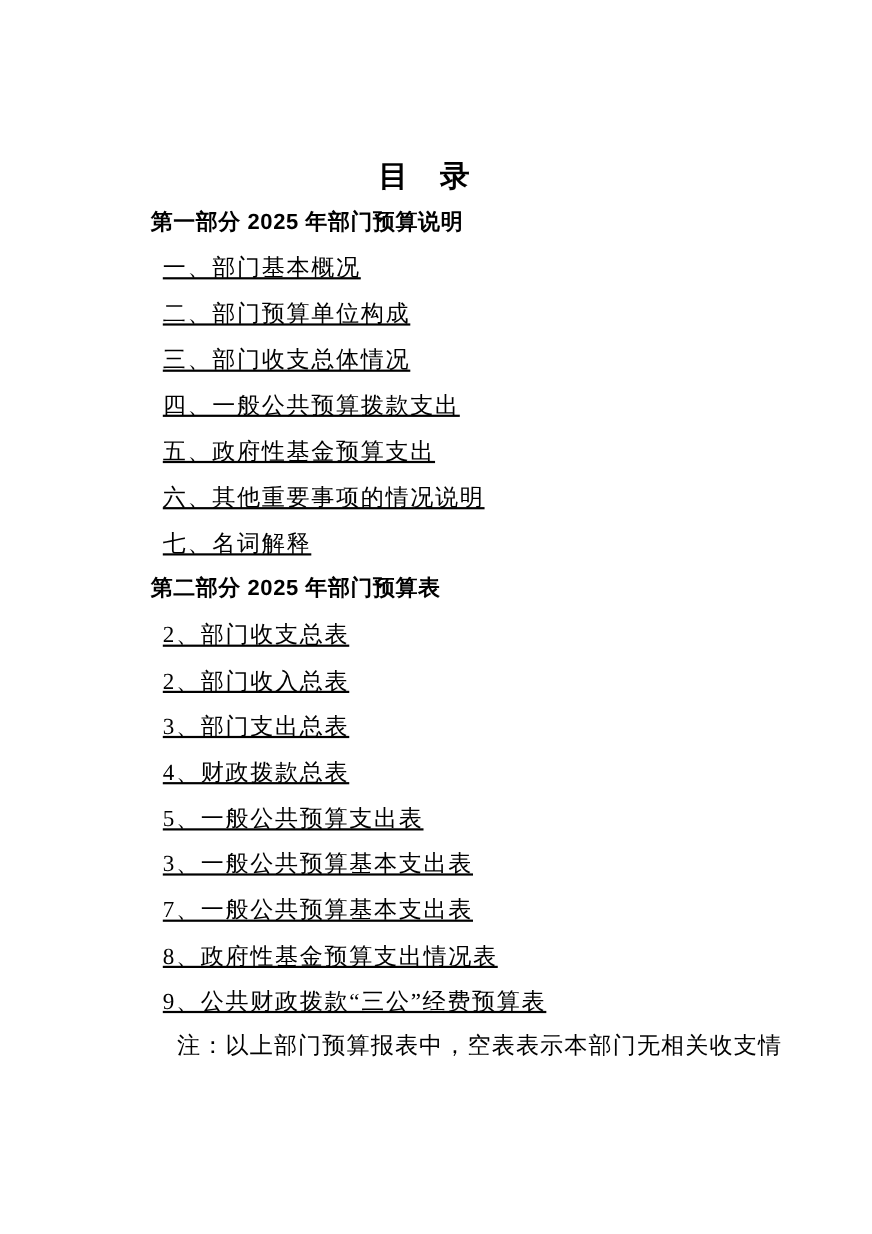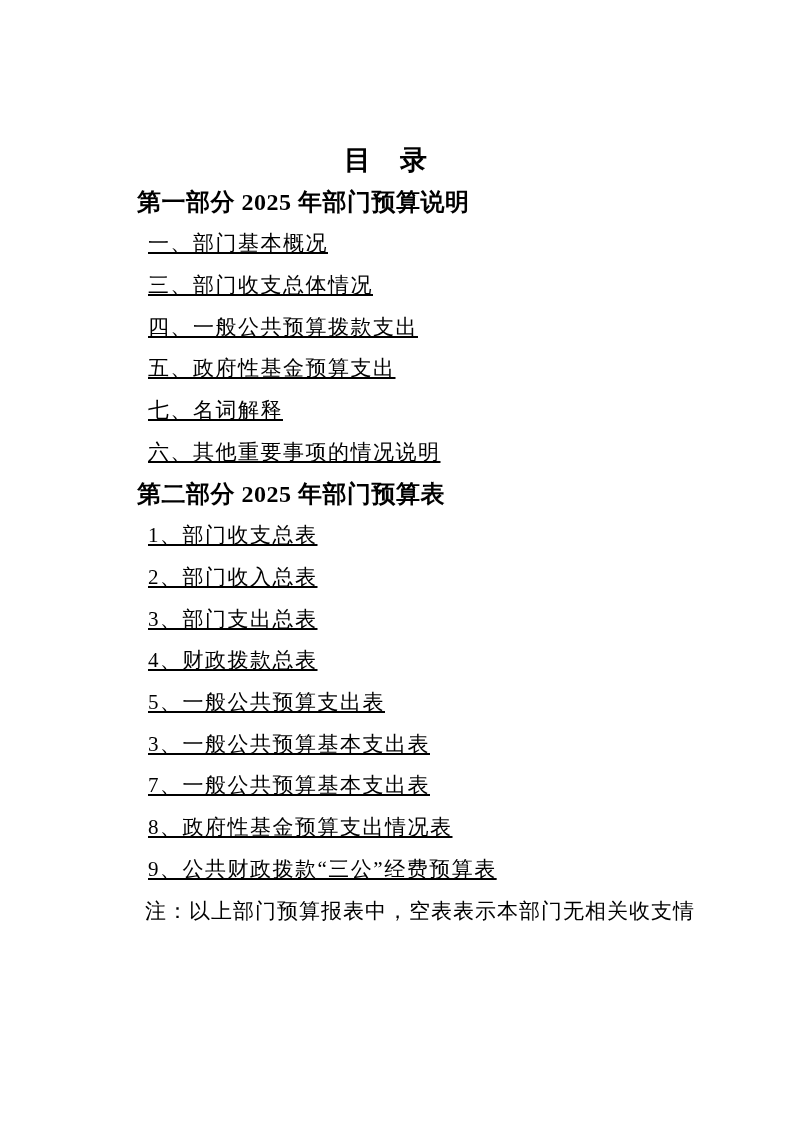--- a/index.html
+++ b/index.html
@@ -32,9 +32,9 @@
     letter-spacing: 1px;
   }
   .section-heading {
-    font-family: Liberation Serif, serif;
+    font-family: Liberation Sans, sans-serif;
     font-weight: 700;
-    font-size: 24px;
+    font-size: 20px;
     letter-spacing: 0.5px;
   }
   .toc-item {

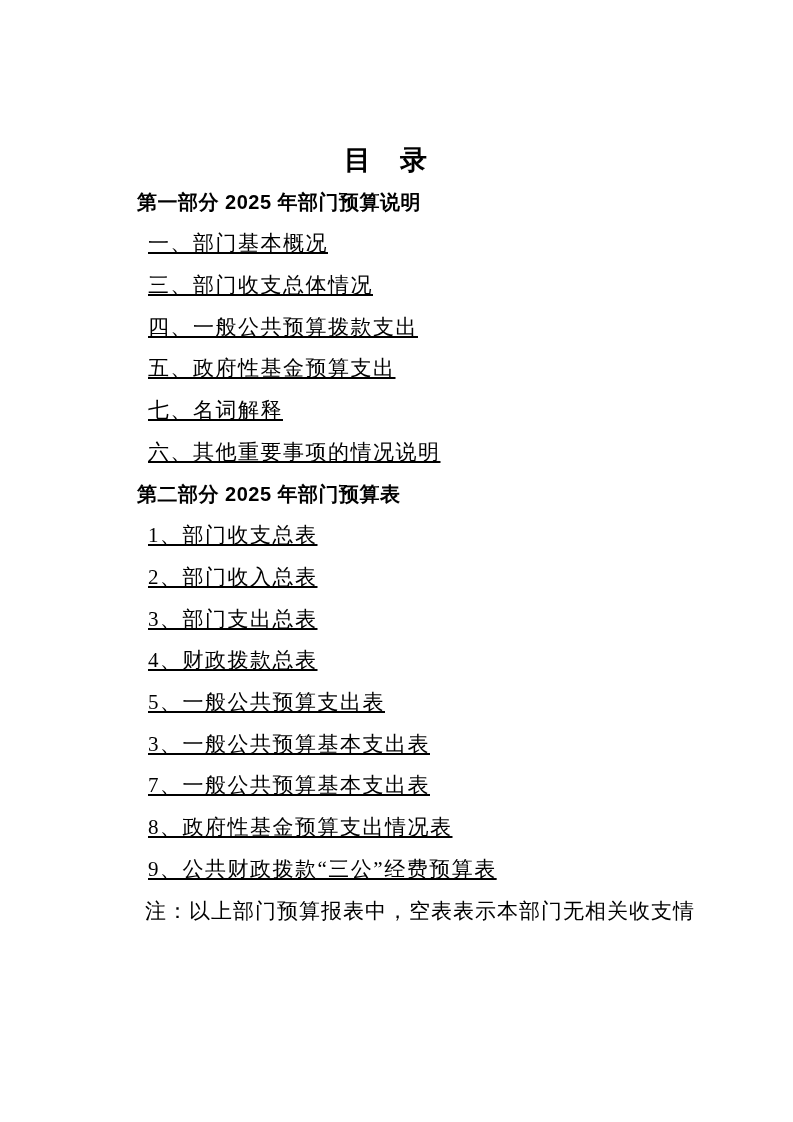--- a/index.html
+++ b/index.html
@@ -61,6 +61,7 @@
   <div class="line section-heading">第一部分 2025 年部门预算说明</div>
 
   <div class="line toc-item">一、部门基本概况</div>
+  <div class="line toc-item">二、部门预算单位构成</div>
   <div class="line toc-item">三、部门收支总体情况</div>
   <div class="line toc-item">四、一般公共预算拨款支出</div>
   <div class="line toc-item">五、政府性基金预算支出</div>

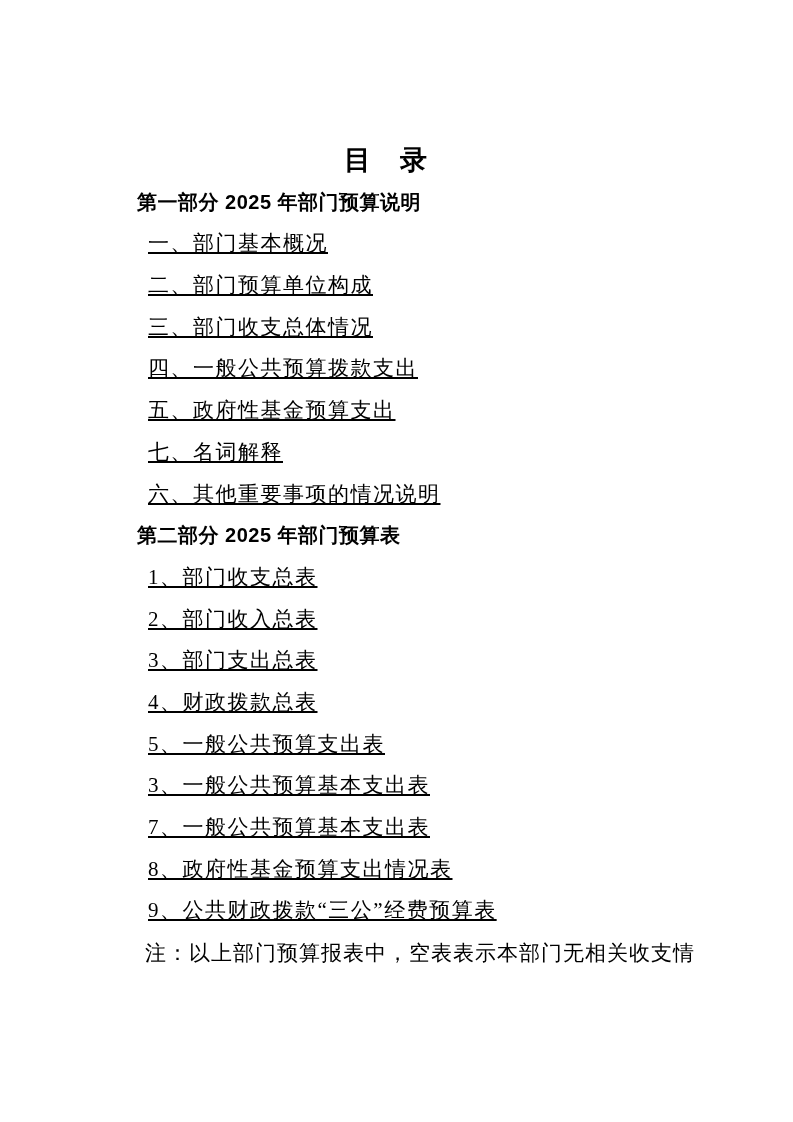--- a/index.html
+++ b/index.html
@@ -65,8 +65,8 @@
   <div class="line toc-item">三、部门收支总体情况</div>
   <div class="line toc-item">四、一般公共预算拨款支出</div>
   <div class="line toc-item">五、政府性基金预算支出</div>
+  <div class="line toc-item">六、其他重要事项的情况说明</div>
   <div class="line toc-item">七、名词解释</div>
-  <div class="line toc-item">六、其他重要事项的情况说明</div>
 
   <div class="line section-heading">第二部分 2025 年部门预算表</div>
 

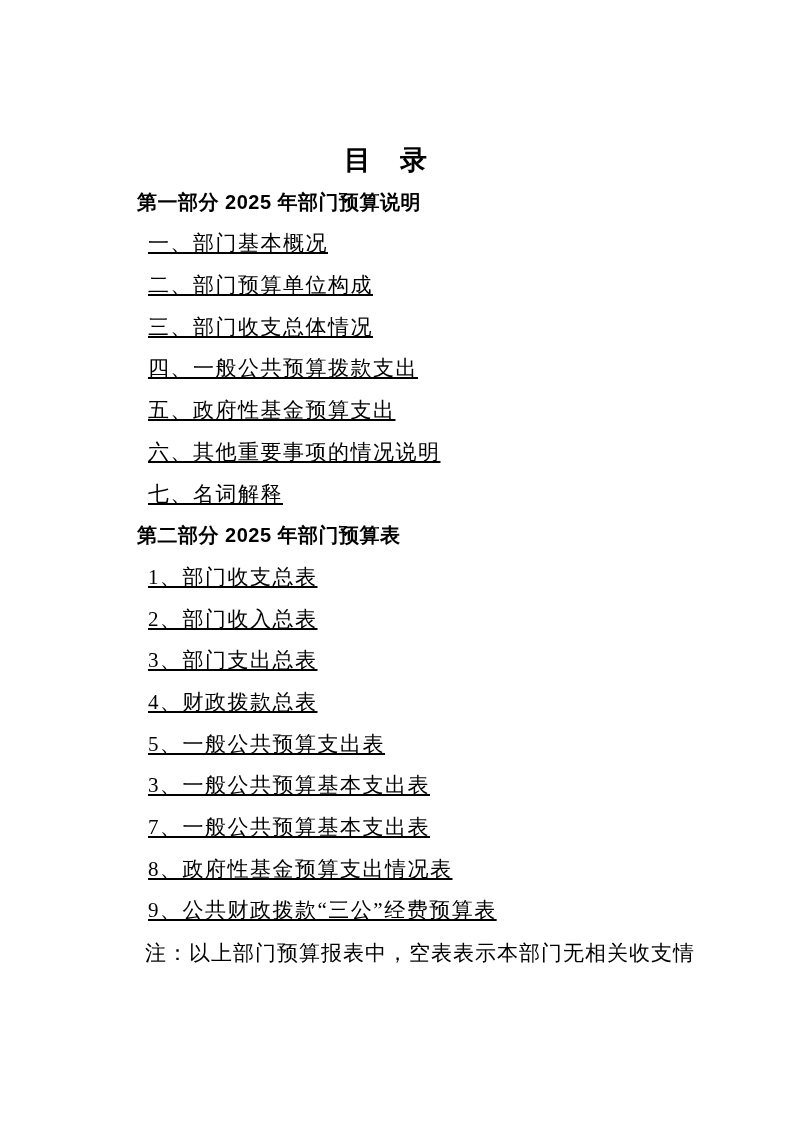--- a/index.html
+++ b/index.html
@@ -70,7 +70,7 @@
 
   <div class="line section-heading">第二部分 2025 年部门预算表</div>
 
-  <div class="line toc-item">1、部门收支总表</div>
+  <div class="line toc-item">2、部门收支总表</div>
   <div class="line toc-item">2、部门收入总表</div>
   <div class="line toc-item">3、部门支出总表</div>
   <div class="line toc-item">4、财政拨款总表</div>

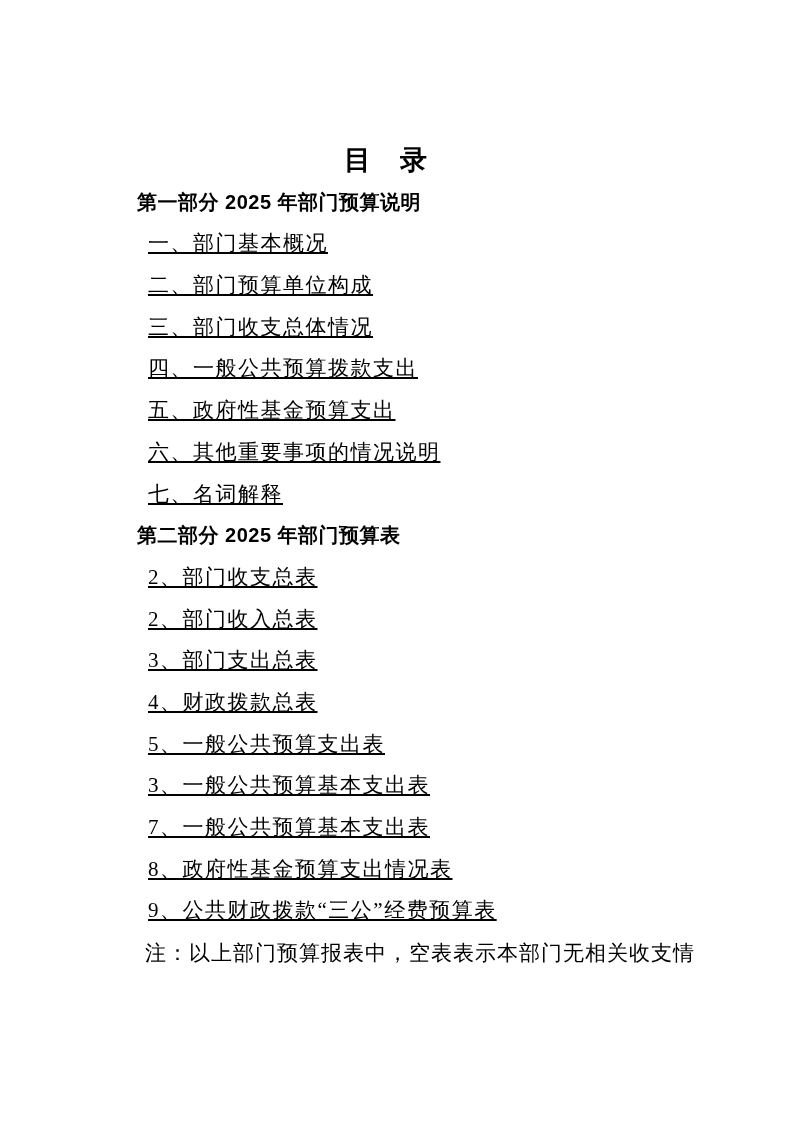--- a/index.html
+++ b/index.html
@@ -45,10 +45,11 @@
     text-decoration: underline;
   }
   .toc-note {
-    font-family: Liberation Sans, sans-serif;
+    font-family: Liberation Mono, monospace;
     font-size: 21px;
     letter-spacing: 1px;
     padding-left: 8px;
+    margin-left: 16px;
   }
 </style>
 </head>

